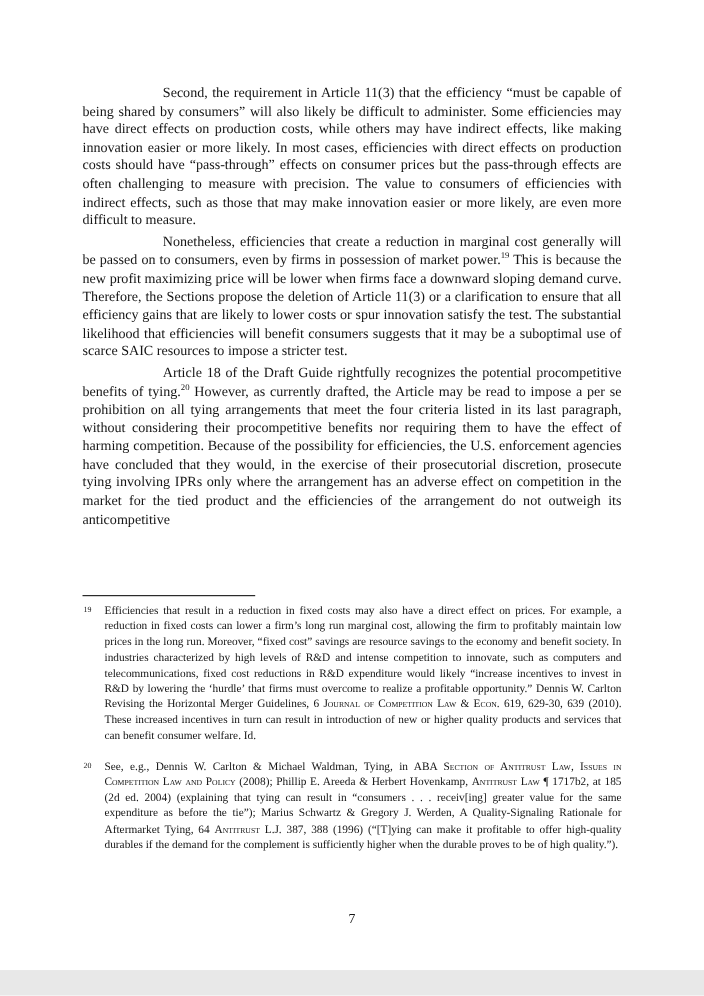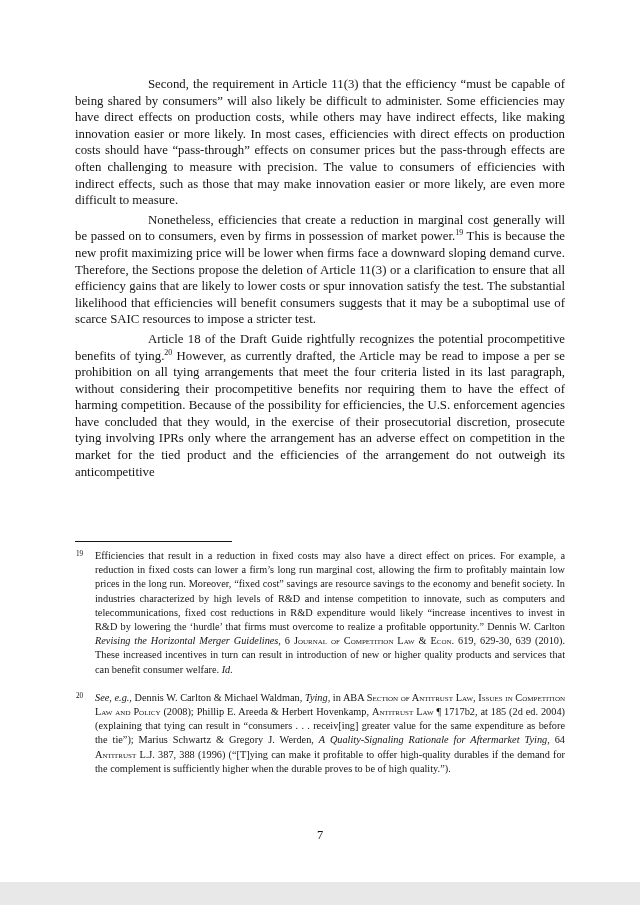--- a/index.html
+++ b/index.html
@@ -38,7 +38,7 @@
     text-align: left;
   }
   .run { font-style: normal; }
-  .run-i { font-style: italic; }
+  .run-i { }
   .run-sc { font-variant: small-caps; }
   .run-sup {
     vertical-align: super;

